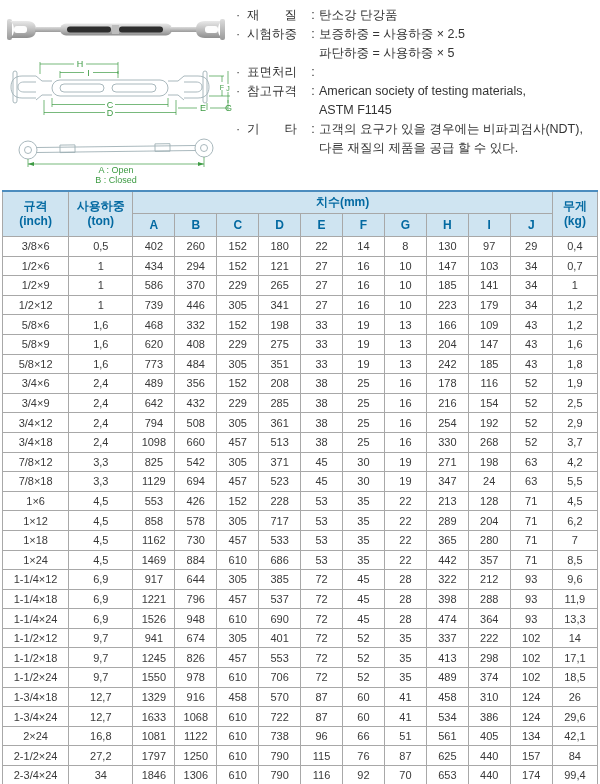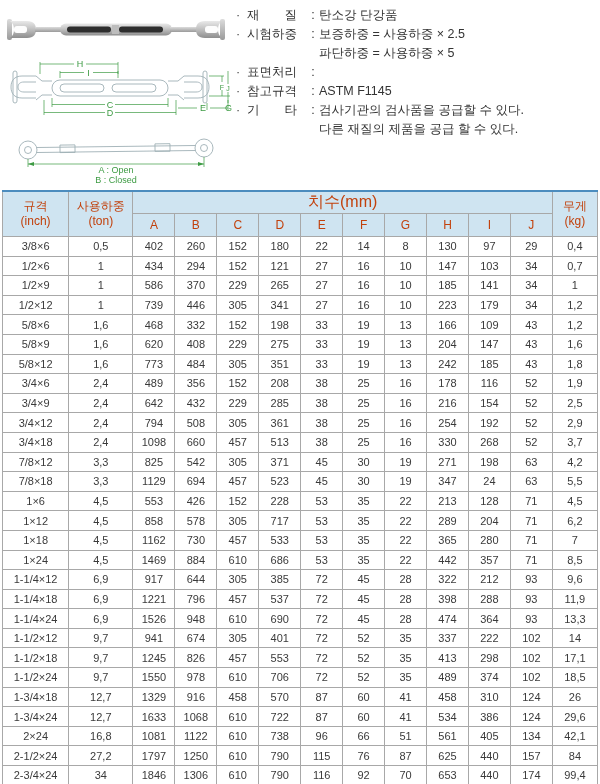--- a/index.html
+++ b/index.html
@@ -173,6 +173,7 @@
         <span class="spec-label">참고규격</span>
         <span class="spec-colon">:</span>
         <div class="spec-lines">
+          <div>American society of testing materials,</div>
           <div>ASTM F1145</div>
         </div>
       </div>

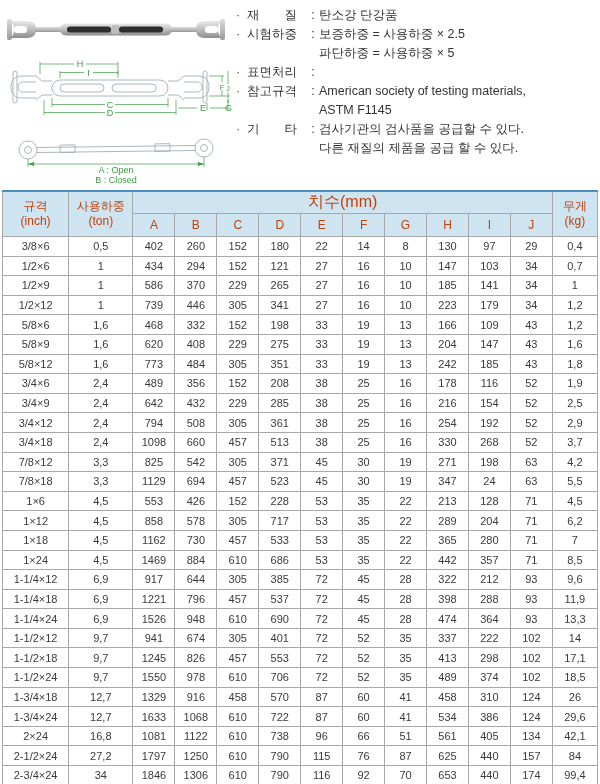--- a/index.html
+++ b/index.html
@@ -182,6 +182,7 @@
         <span class="spec-label">기　　타</span>
         <span class="spec-colon">:</span>
         <div class="spec-lines">
+          <div>고객의 요구가 있을 경우에는 비파괴검사(NDT),</div>
           <div>검사기관의 검사품을 공급할 수 있다.</div>
           <div>다른 재질의 제품을 공급 할 수 있다.</div>
         </div>

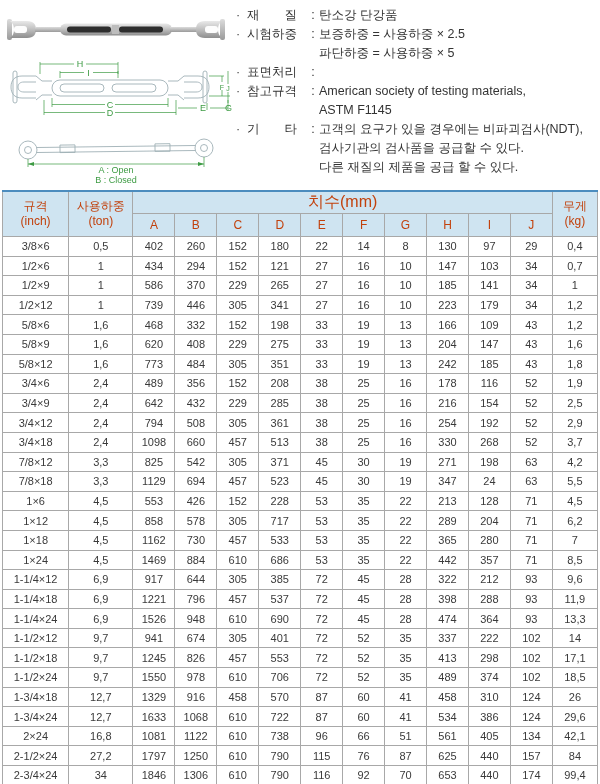--- a/index.html
+++ b/index.html
@@ -183,7 +183,6 @@
         <span class="spec-colon">:</span>
         <div class="spec-lines">
           <div>고객의 요구가 있을 경우에는 비파괴검사(NDT),</div>
-          <div>검사기관의 검사품을 공급할 수 있다.</div>
           <div>다른 재질의 제품을 공급 할 수 있다.</div>
         </div>
       </div>

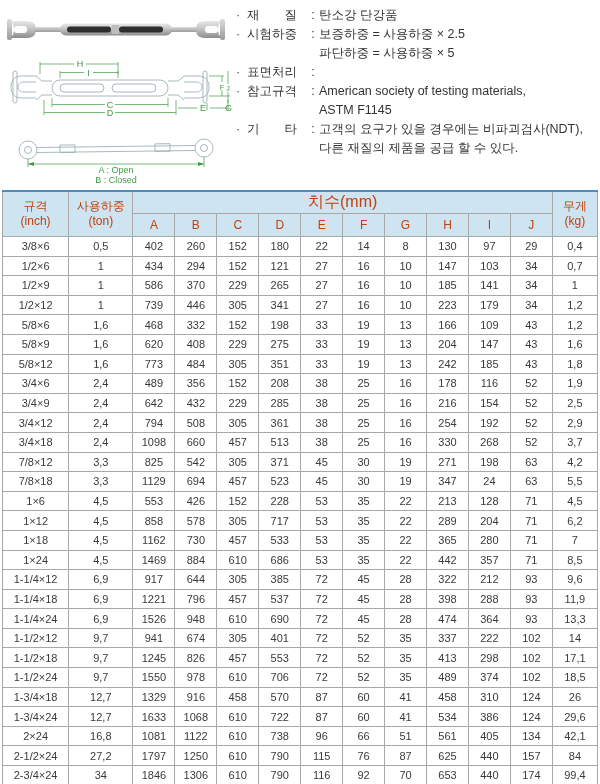--- a/index.html
+++ b/index.html
@@ -20,7 +20,7 @@
   table.spec-table{width:596px;border-collapse:collapse;table-layout:fixed;
     border-top:2px solid #4c8cbe;border-bottom:1px solid #a5a5a5;}
   .spec-table th,.spec-table td{border:1px solid #a8a8a8;text-align:center;vertical-align:middle;padding:0;}
-  .spec-table thead th{background:#cfe4f1;font-weight:normal;color:#c2410c;}
+  .spec-table thead th{background:#cfe4f1;font-weight:bold;color:#0369a1;}
   .spec-table thead .hdr{font-size:12px;line-height:15px;}
   .spec-table thead .hdr .sub{font-size:12px;}
   .spec-table thead .dims{height:21px;font-size:16px;}

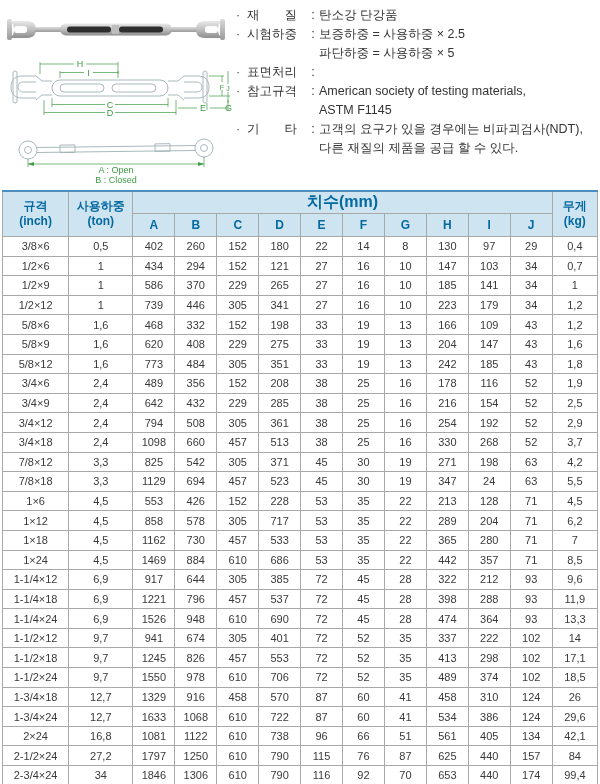--- a/index.html
+++ b/index.html
@@ -23,7 +23,7 @@
   .spec-table thead th{background:#cfe4f1;font-weight:bold;color:#0369a1;}
   .spec-table thead .hdr{font-size:12px;line-height:15px;}
   .spec-table thead .hdr .sub{font-size:12px;}
-  .spec-table thead .dims{height:21px;font-size:16px;}
+  .spec-table thead .dims{height:21px;font-size:12px;}
   .spec-table thead .dim-th{height:22px;font-size:12px;}
   .spec-table tbody td{height:18.6px;font-size:11px;line-height:12px;color:#3a3a3a;background:#fff;}
   .col-size{width:66px;}

